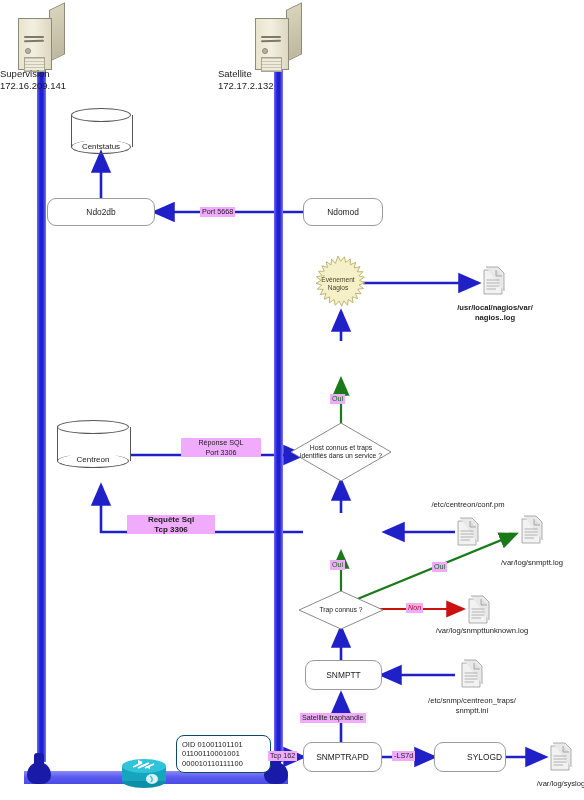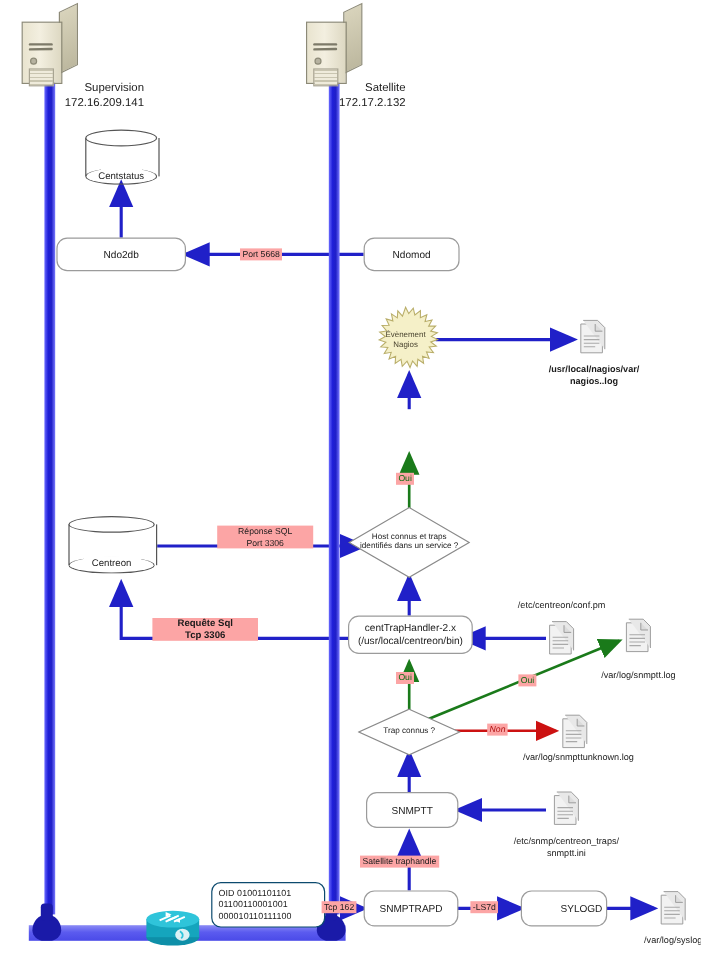--- a/index.html
+++ b/index.html
@@ -62,7 +62,7 @@
     border:1px solid #a8a492;
   }
   .srv-label{
-    position:absolute;text-align:right;font-size:9.5px;color:#1b1b1b;line-height:12px;
+    position:absolute;text-align:left;font-size:9.5px;color:#1b1b1b;line-height:12px;
     white-space:nowrap;
   }
 

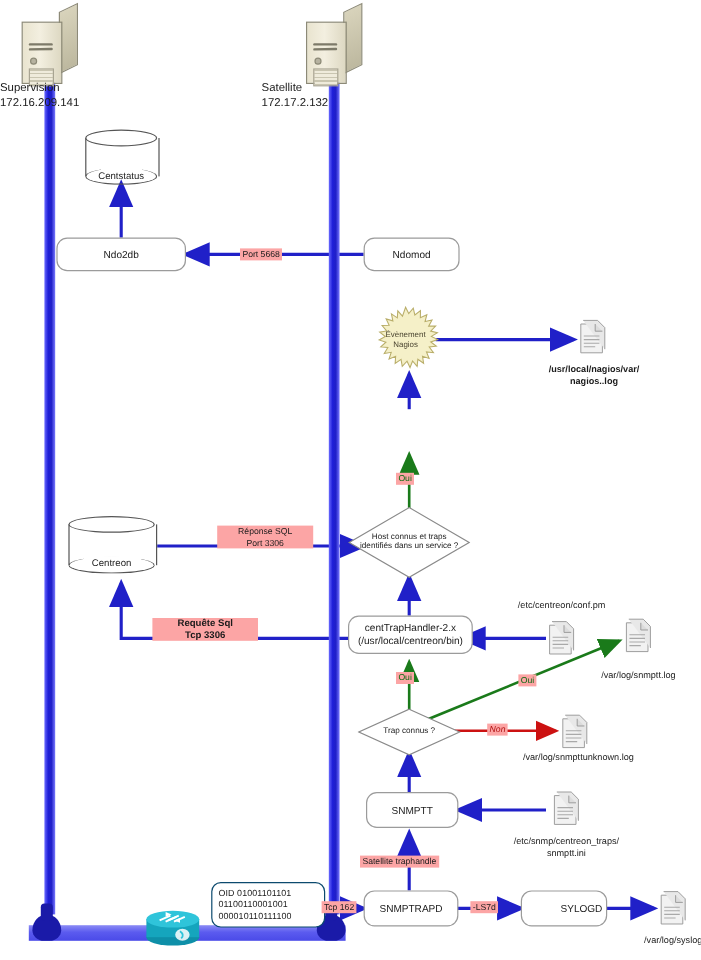--- a/index.html
+++ b/index.html
@@ -135,7 +135,7 @@
   
   .elabel{
     position:absolute;font-size:7.2px;color:#1b1b1b;white-space:nowrap;
-    background:#fca5a5;padding:0 2px;text-align:center;line-height:9.5px;
+    background:#f0abfc;padding:0 2px;text-align:center;line-height:9.5px;
   }
   .elabel.bold{font-weight:bold;font-size:8px;}
   .elabel.green{color:#0a6b12;}

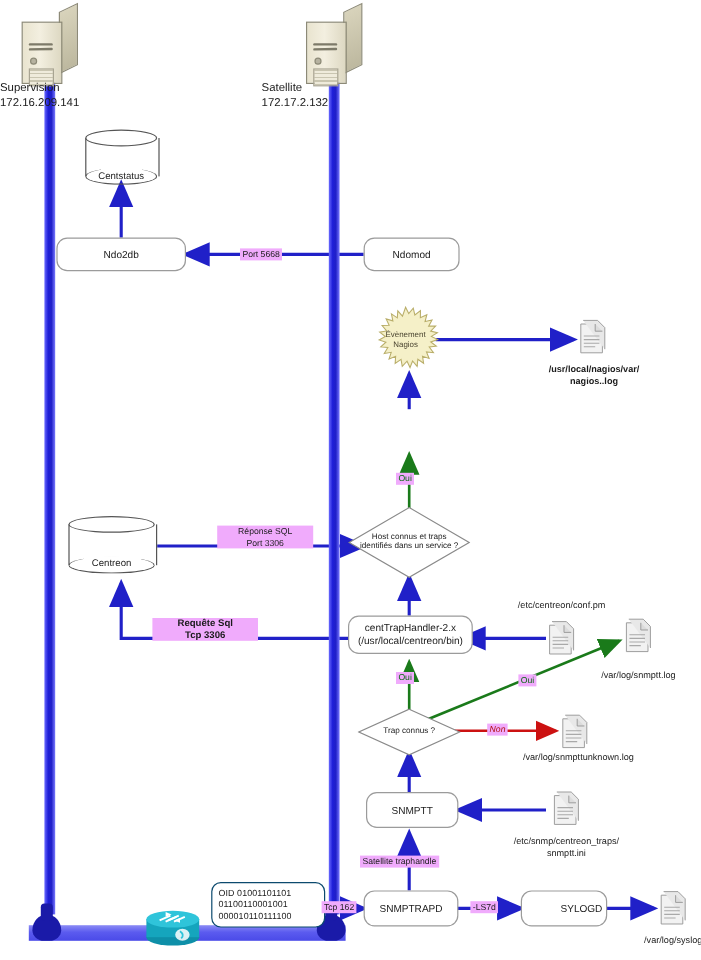--- a/index.html
+++ b/index.html
@@ -245,7 +245,7 @@
     <div class="lbl">Centstatus</div>
   </div>
 
-  <div class="cyl" style="left:57px;top:430px;width:72px;height:48px;">
+  <div class="cyl" style="left:57px;top:420px;width:72px;height:48px;">
     <div class="body"></div>
     <div class="bot"></div>
     <div class="top"></div>

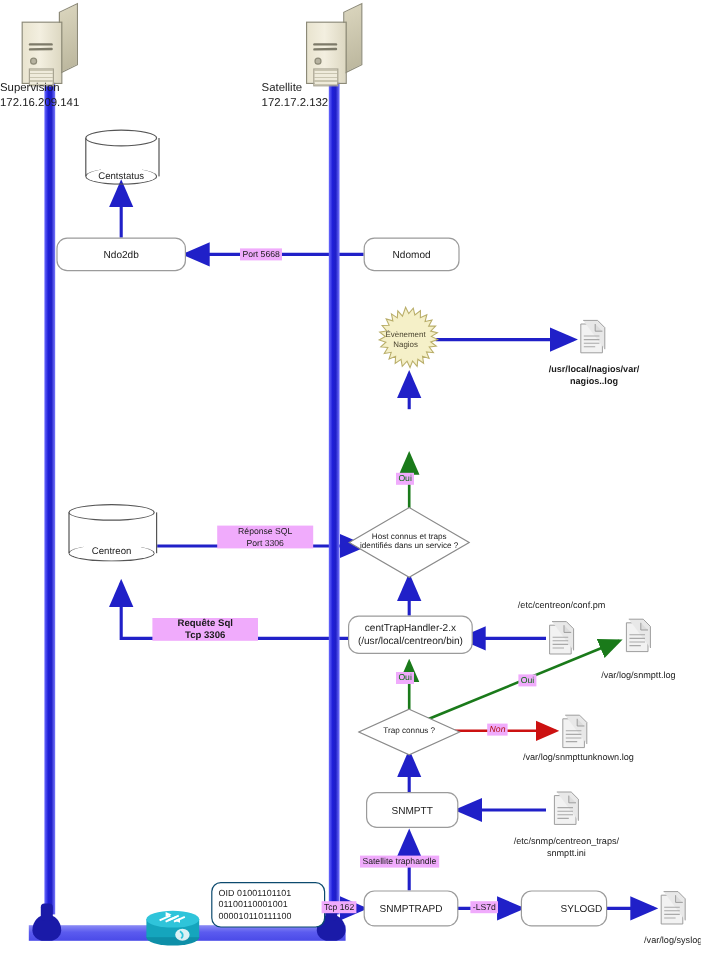--- a/index.html
+++ b/index.html
@@ -261,10 +261,6 @@
   </div>
 
 
-  <div class="box" style="left:290px;top:513px;width:104px;height:32px;flex-direction:column;">
-    <span>centTrapHandler-2.x</span>
-    <span>(/usr/local/centreon/bin)</span>
-  </div>
 
   <div class="box" style="left:305px;top:660px;width:77px;height:30px;">
     <span>SNMPTT</span>

